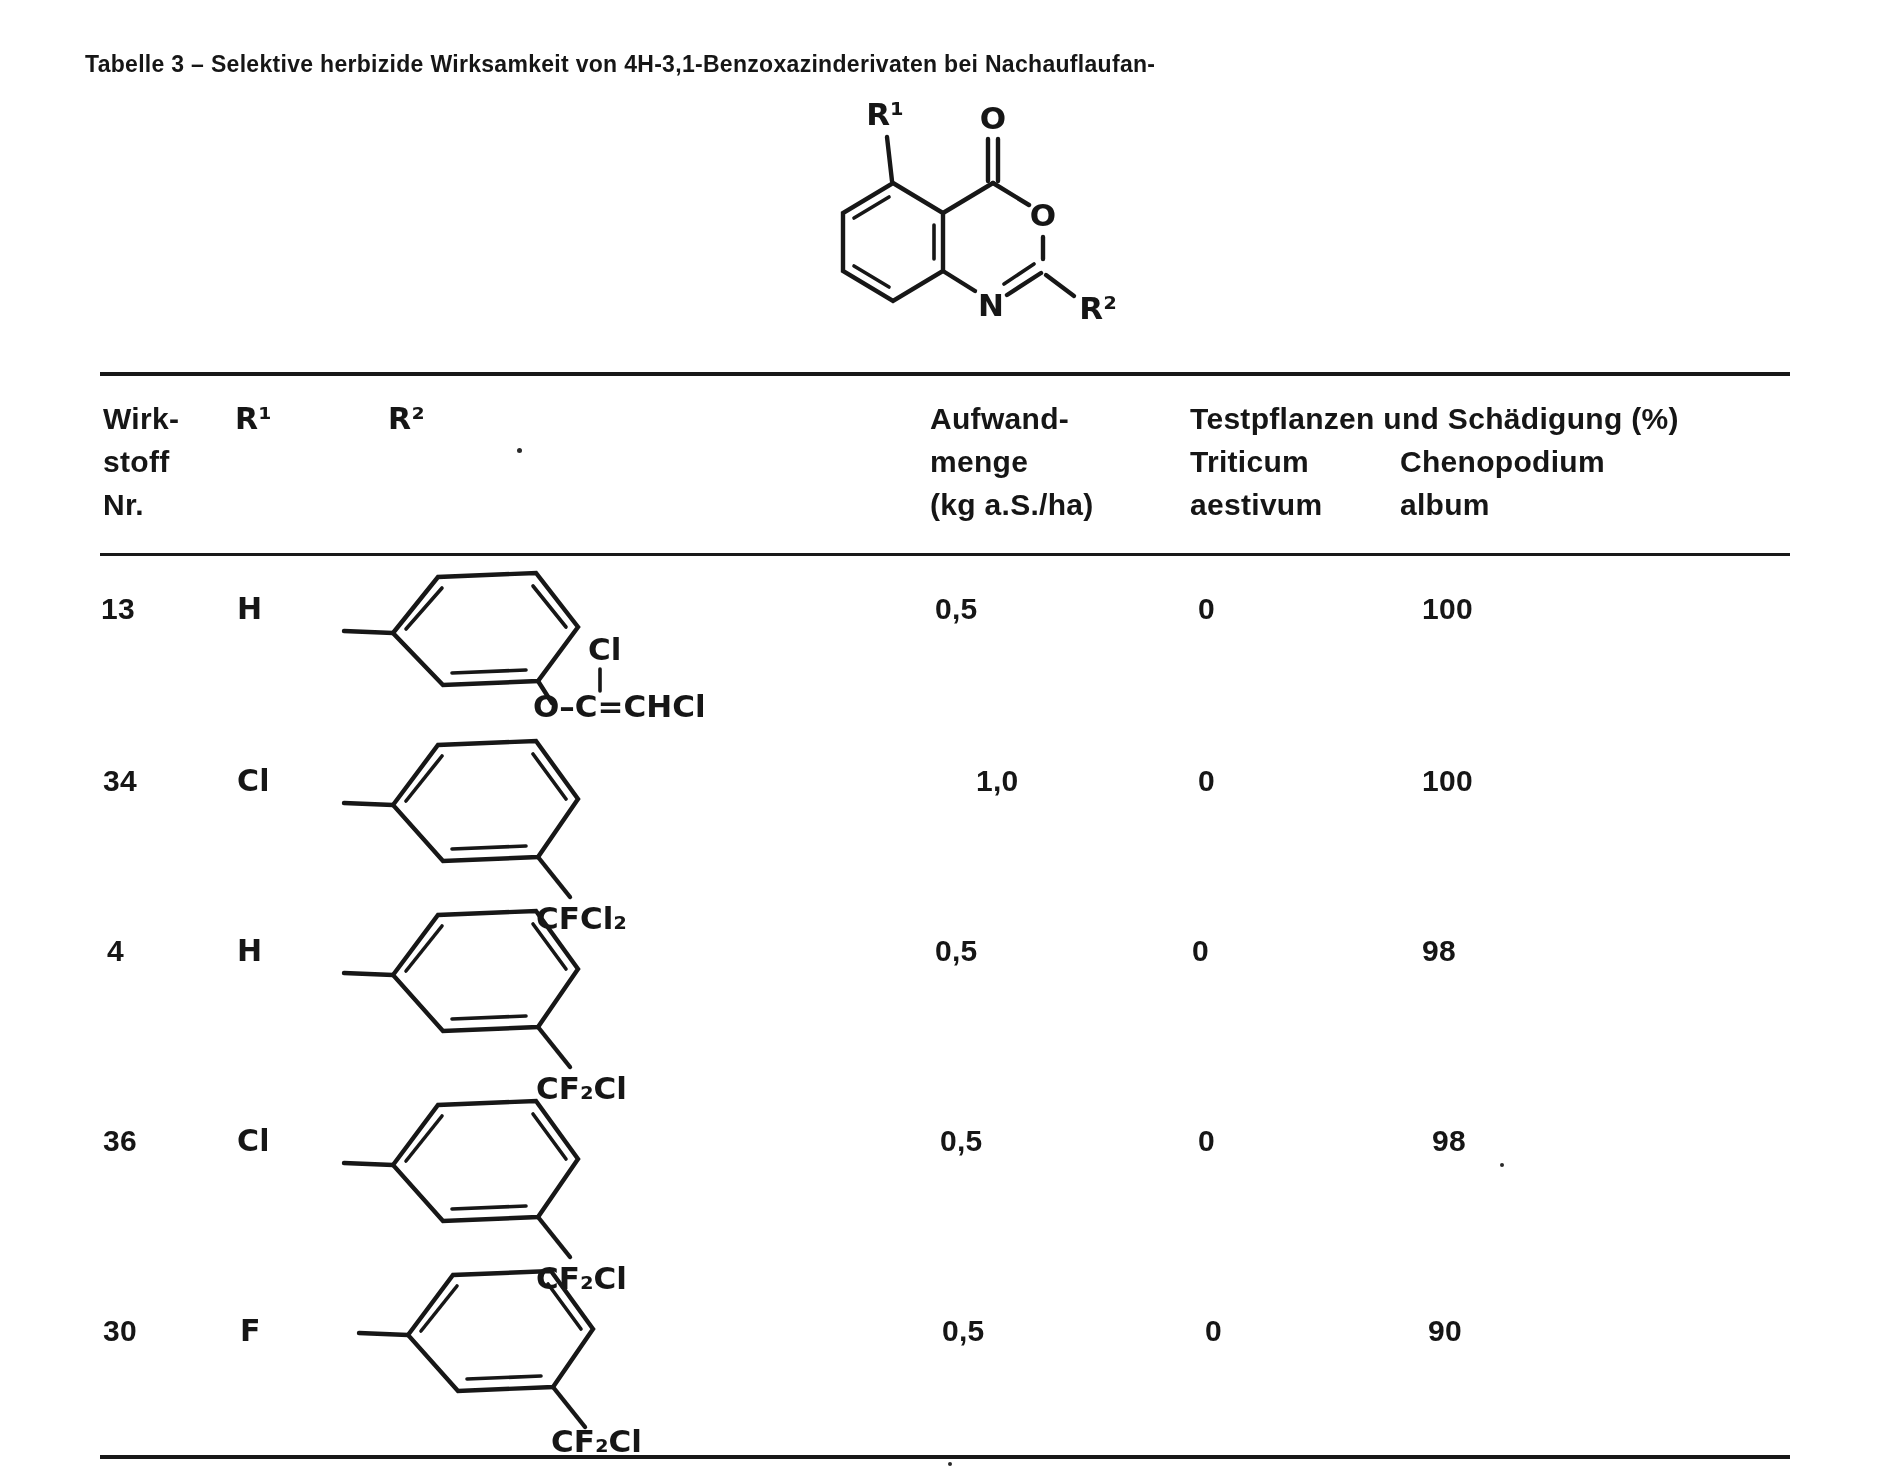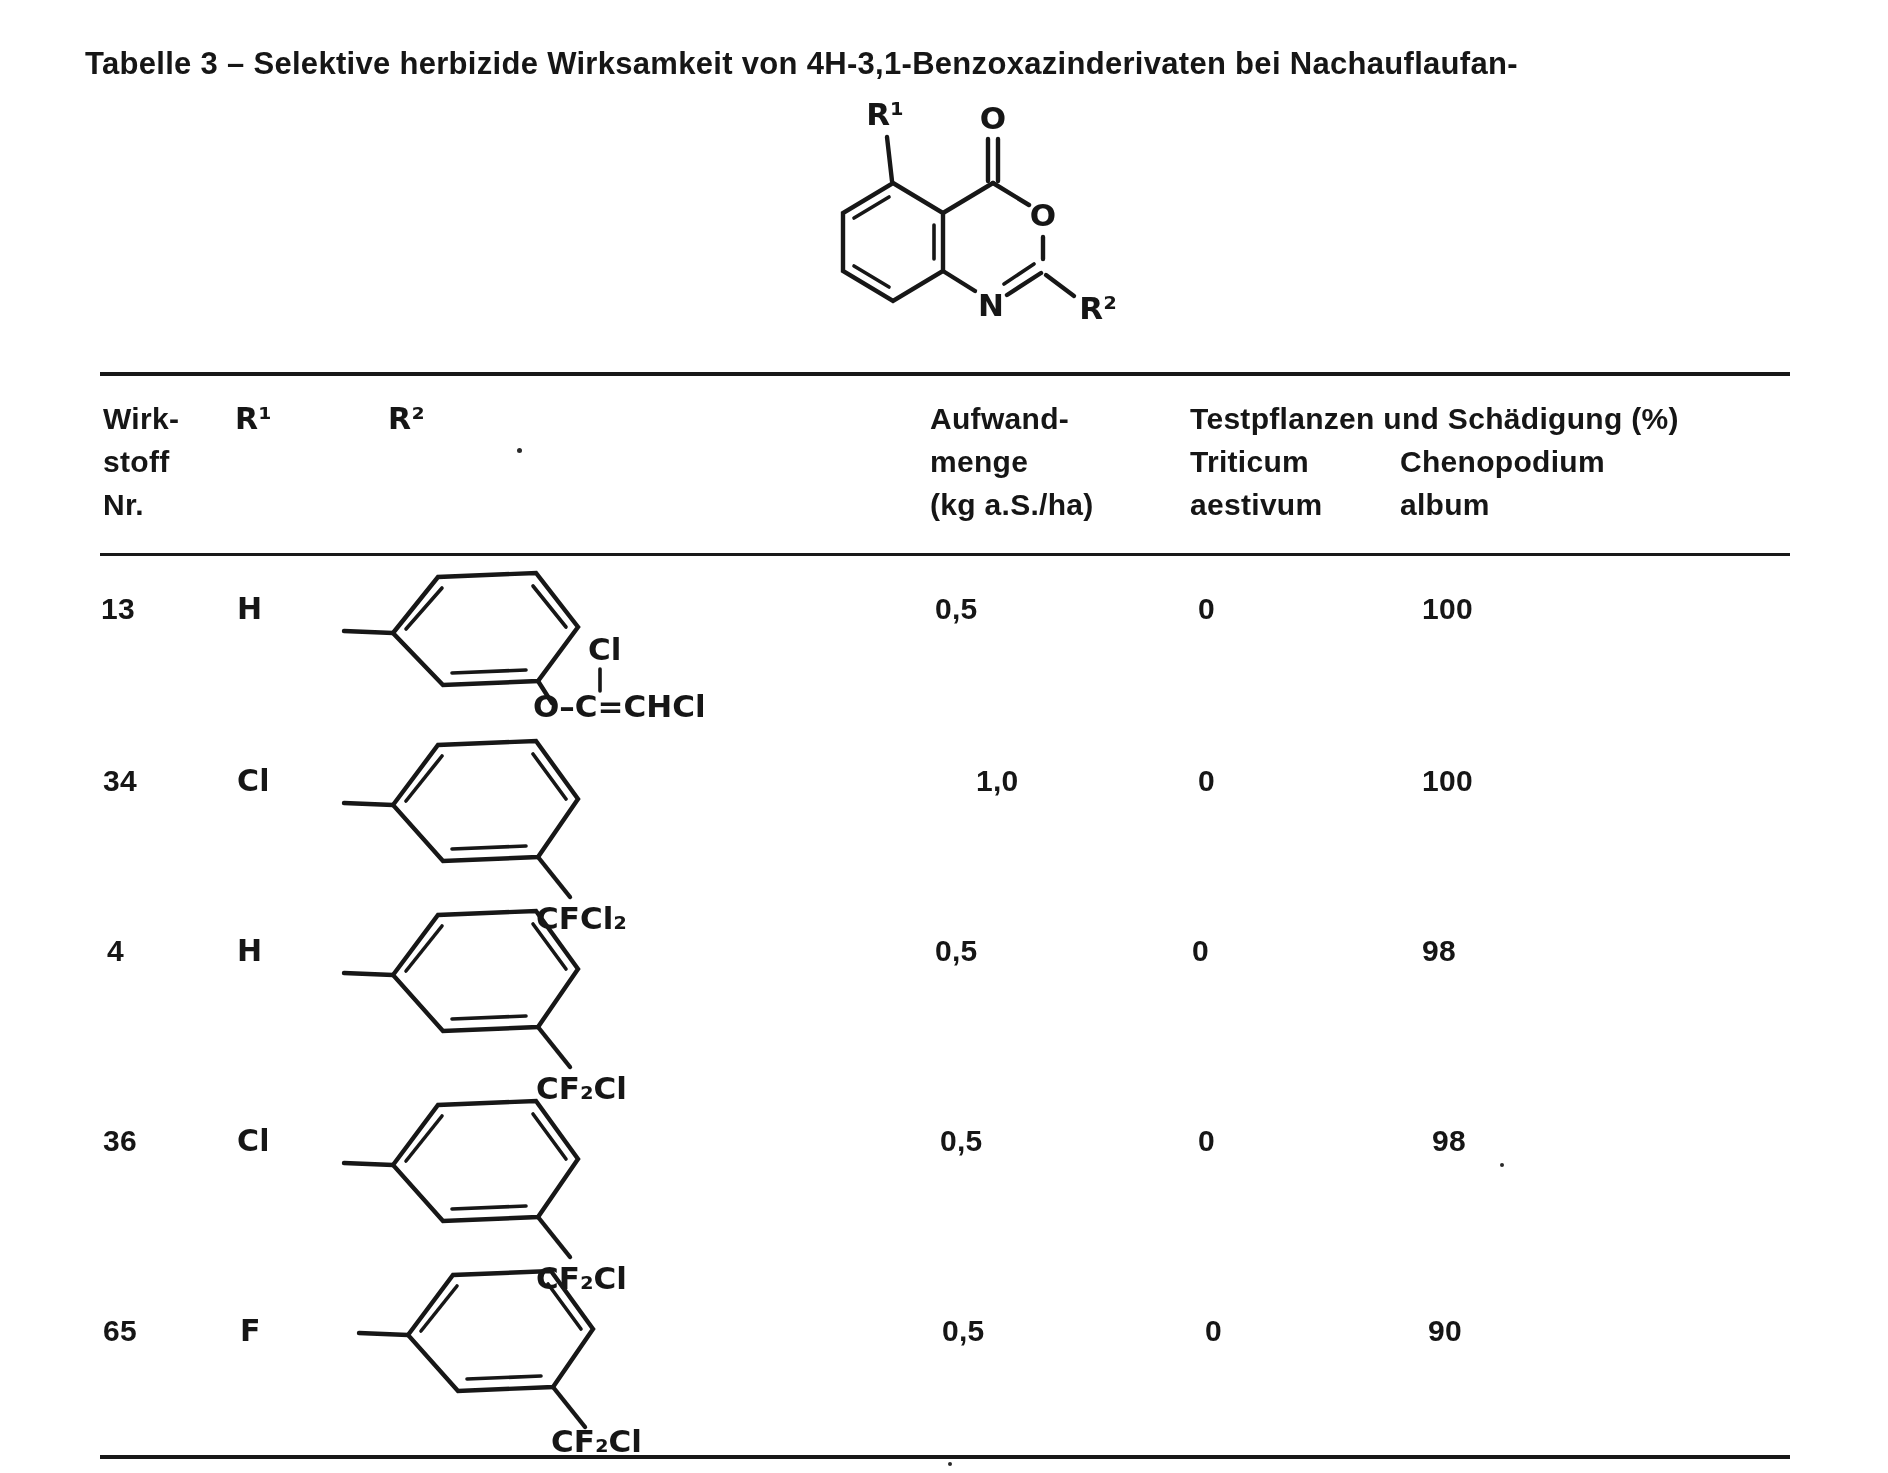--- a/index.html
+++ b/index.html
@@ -18,7 +18,7 @@
     white-space:nowrap;
     letter-spacing:0.3px;
   }
-  .t33{font-size:31px;line-height:44px;}
+  .t33{font-size:23px;line-height:44px;}
   .t30{font-size:30px;line-height:42px;}
   .formula{font-family:"DejaVu Sans","Liberation Sans",sans-serif;}
   .rule{

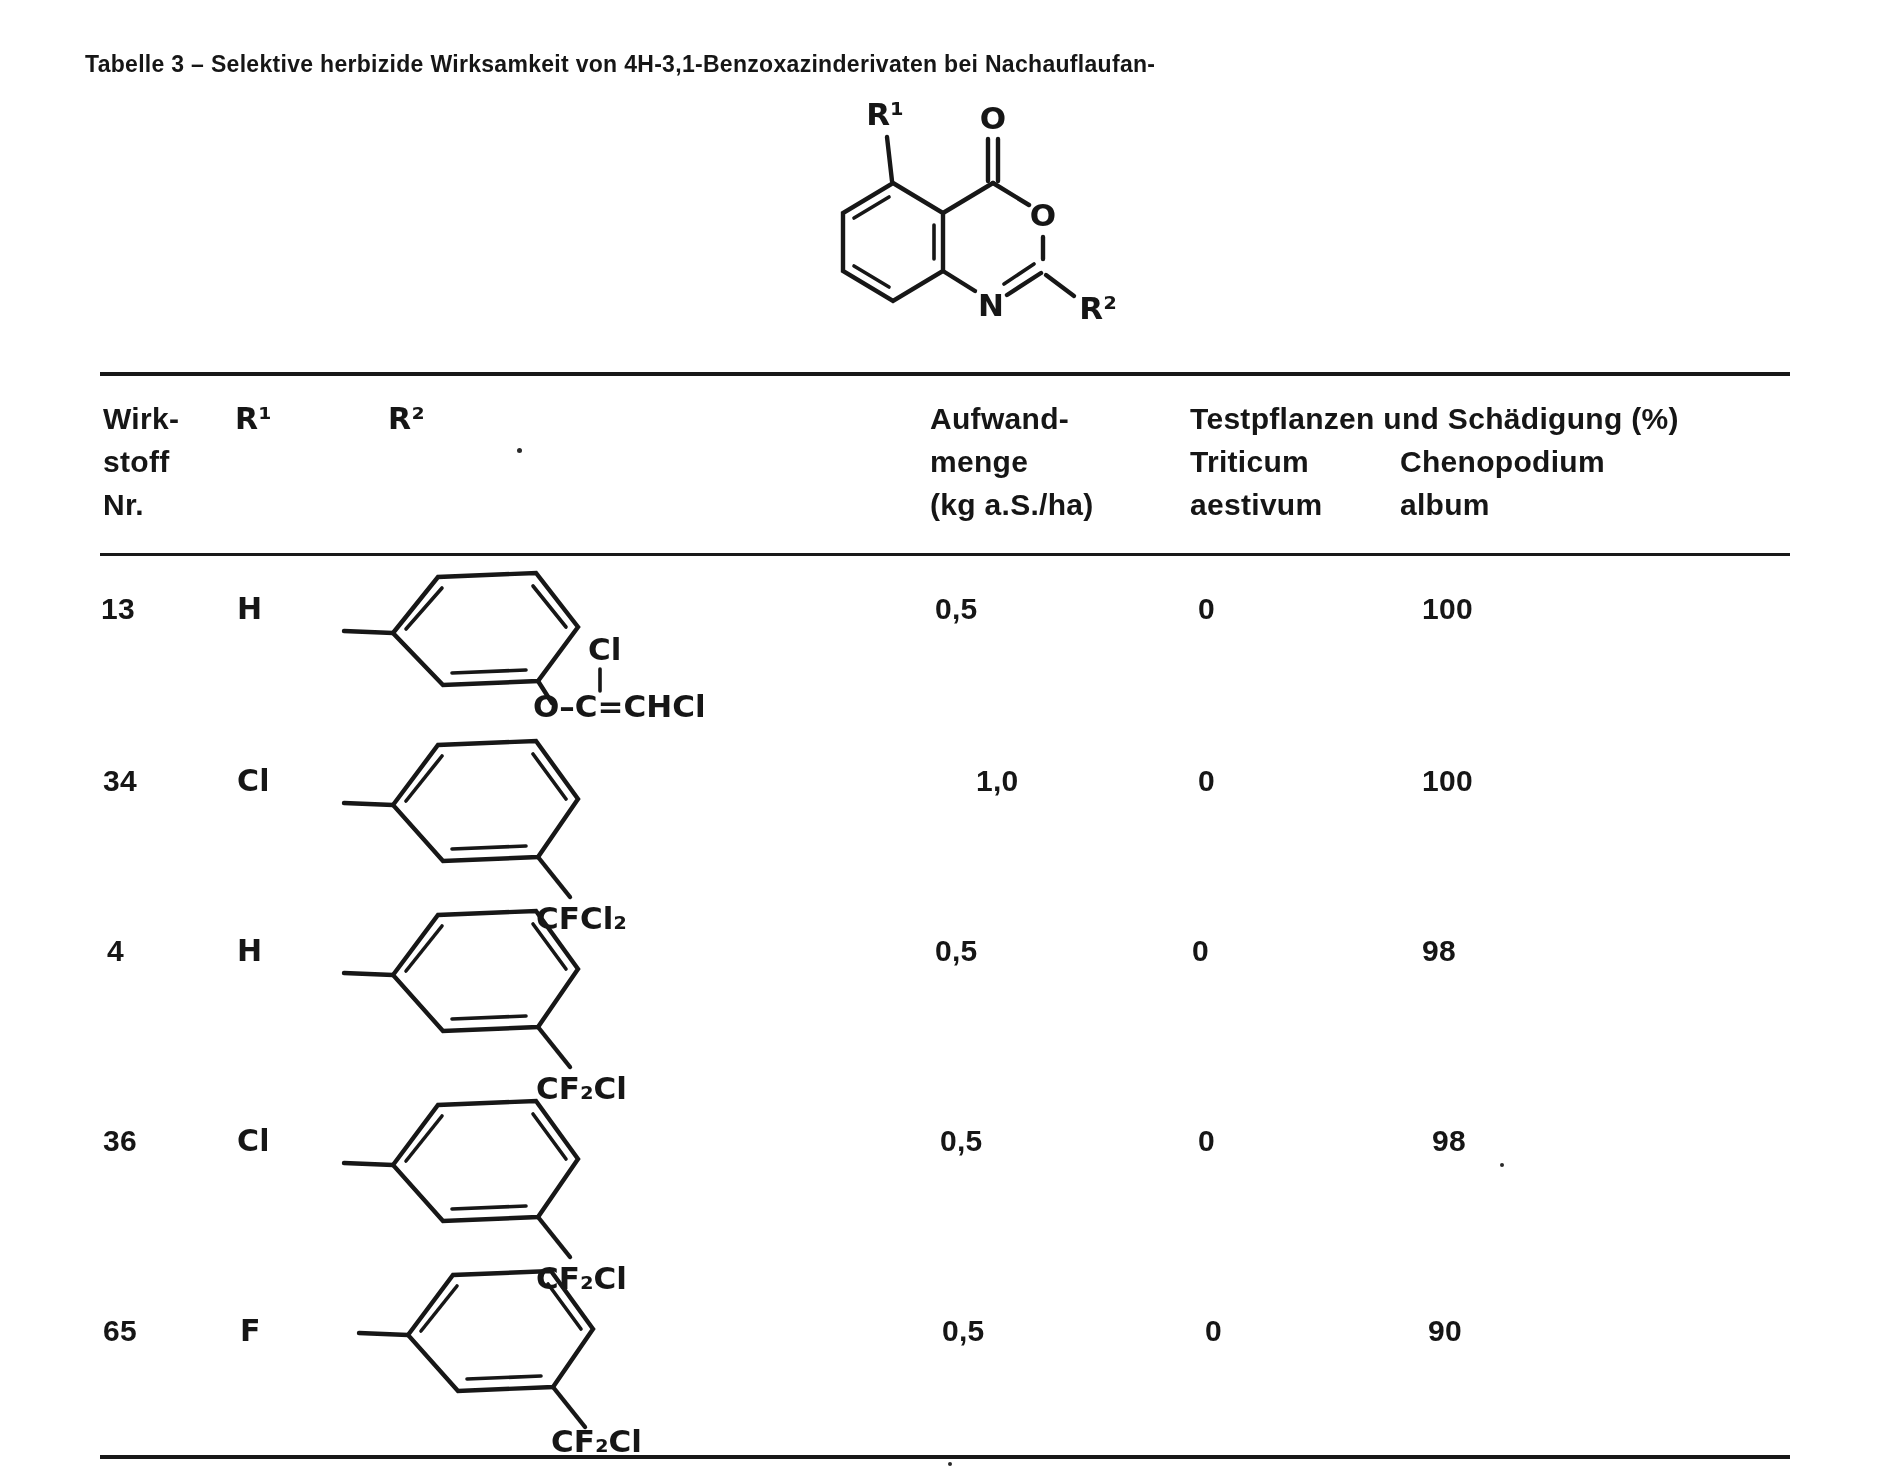--- a/index.html
+++ b/index.html
@@ -158,7 +158,7 @@
   </div>
 
   <div>
-    <div class="txt t30" style="left:103px;top:1310px;">65</div>
+    <div class="txt t30" style="left:103px;top:1310px;">30</div>
     <div class="txt t30 formula" style="left:240px;top:1310px;">F</div>
     <svg style="left:355px;top:1247px;" width="420" height="230" viewBox="0 0 420 230">
       <path class="bond" d="M4,86 L53,88"></path>

